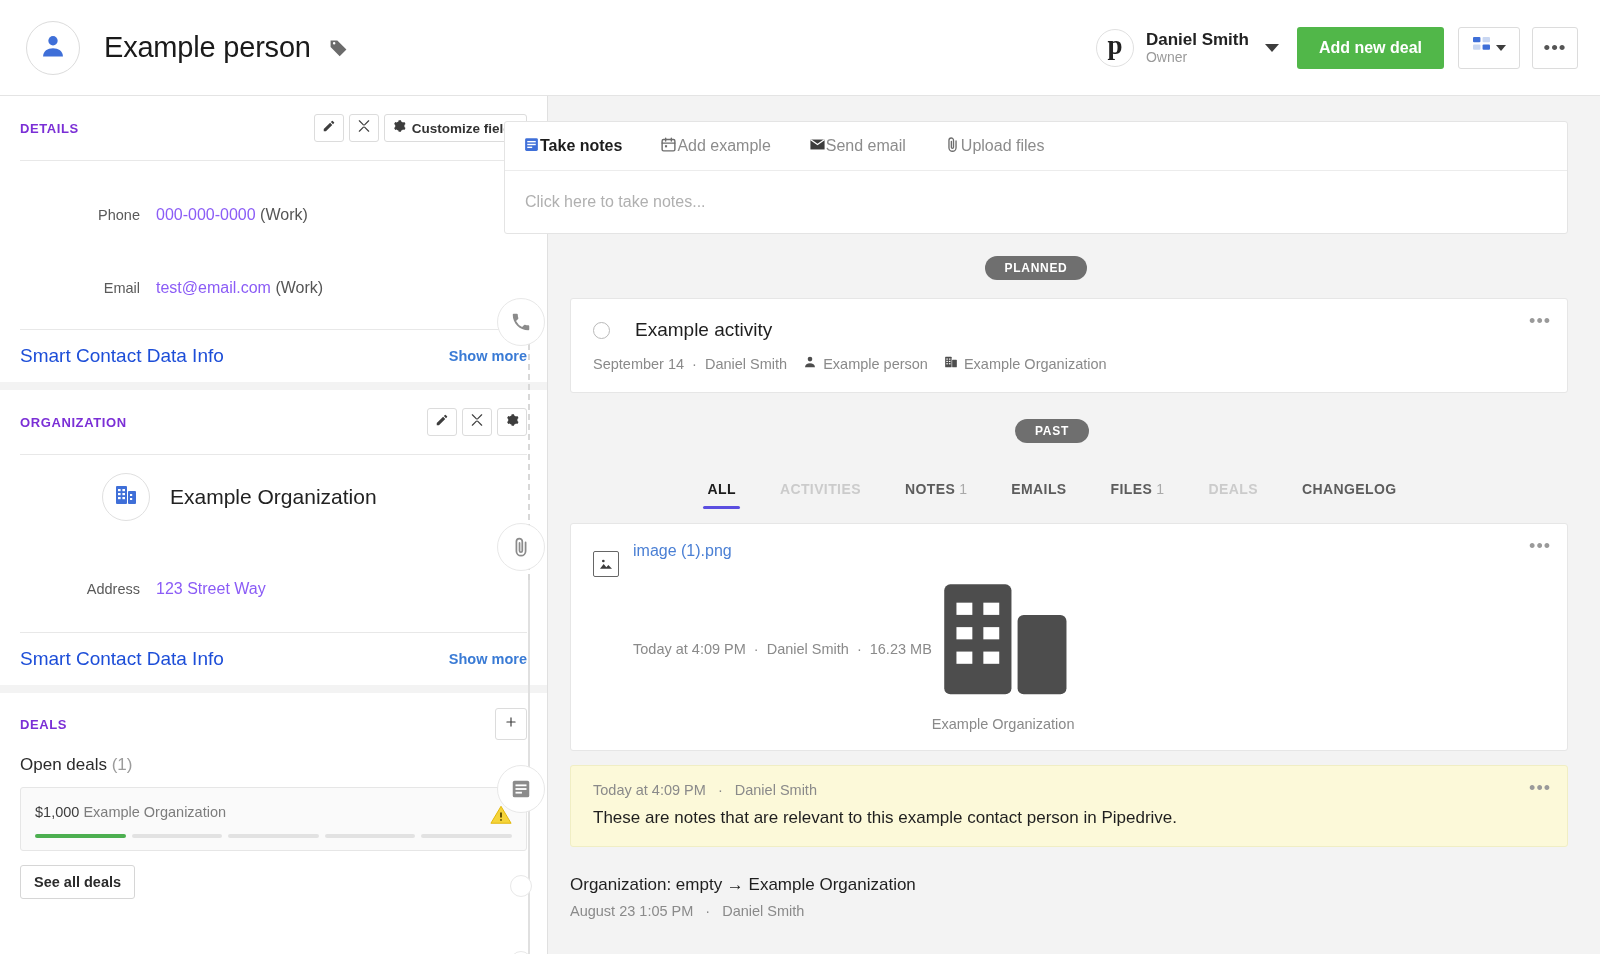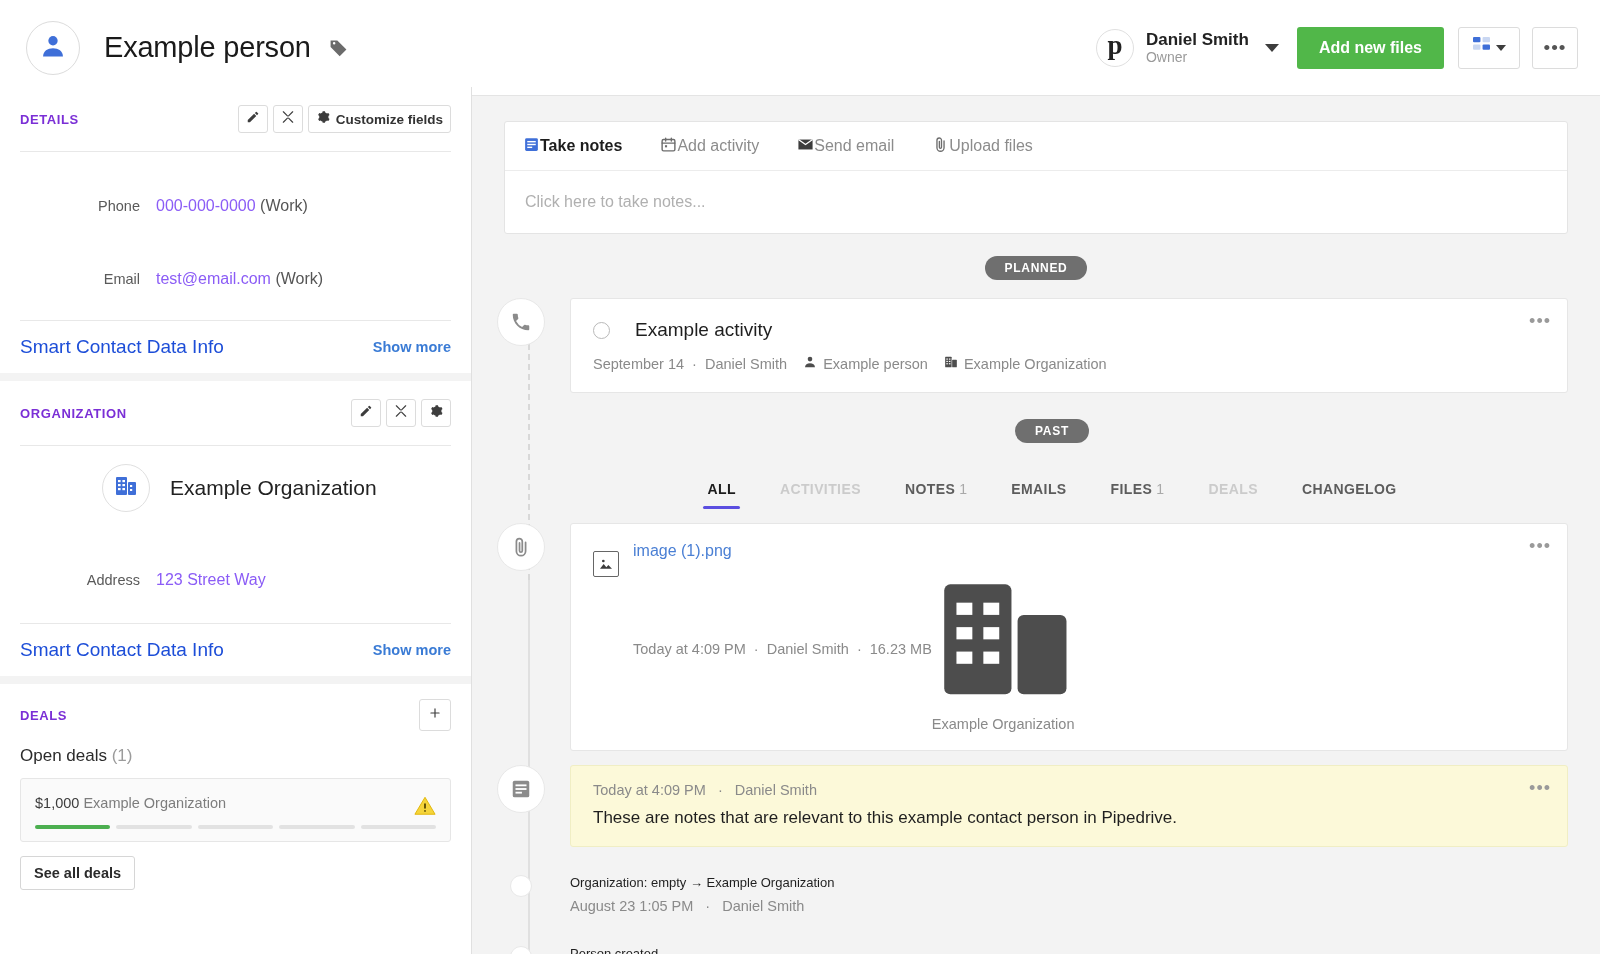--- a/index.html
+++ b/index.html
@@ -281,7 +281,7 @@
       <div class="owner-role">Owner</div>
     </div>
     <div class="caret-dn"></div>
-    <button class="btn-green">Add new files</button>
+    <button class="btn-green">Add new deal</button>
     <div class="btn-square btn-grid">
       <span>
         <svg width="17" height="17" viewBox="0 0 16 16">

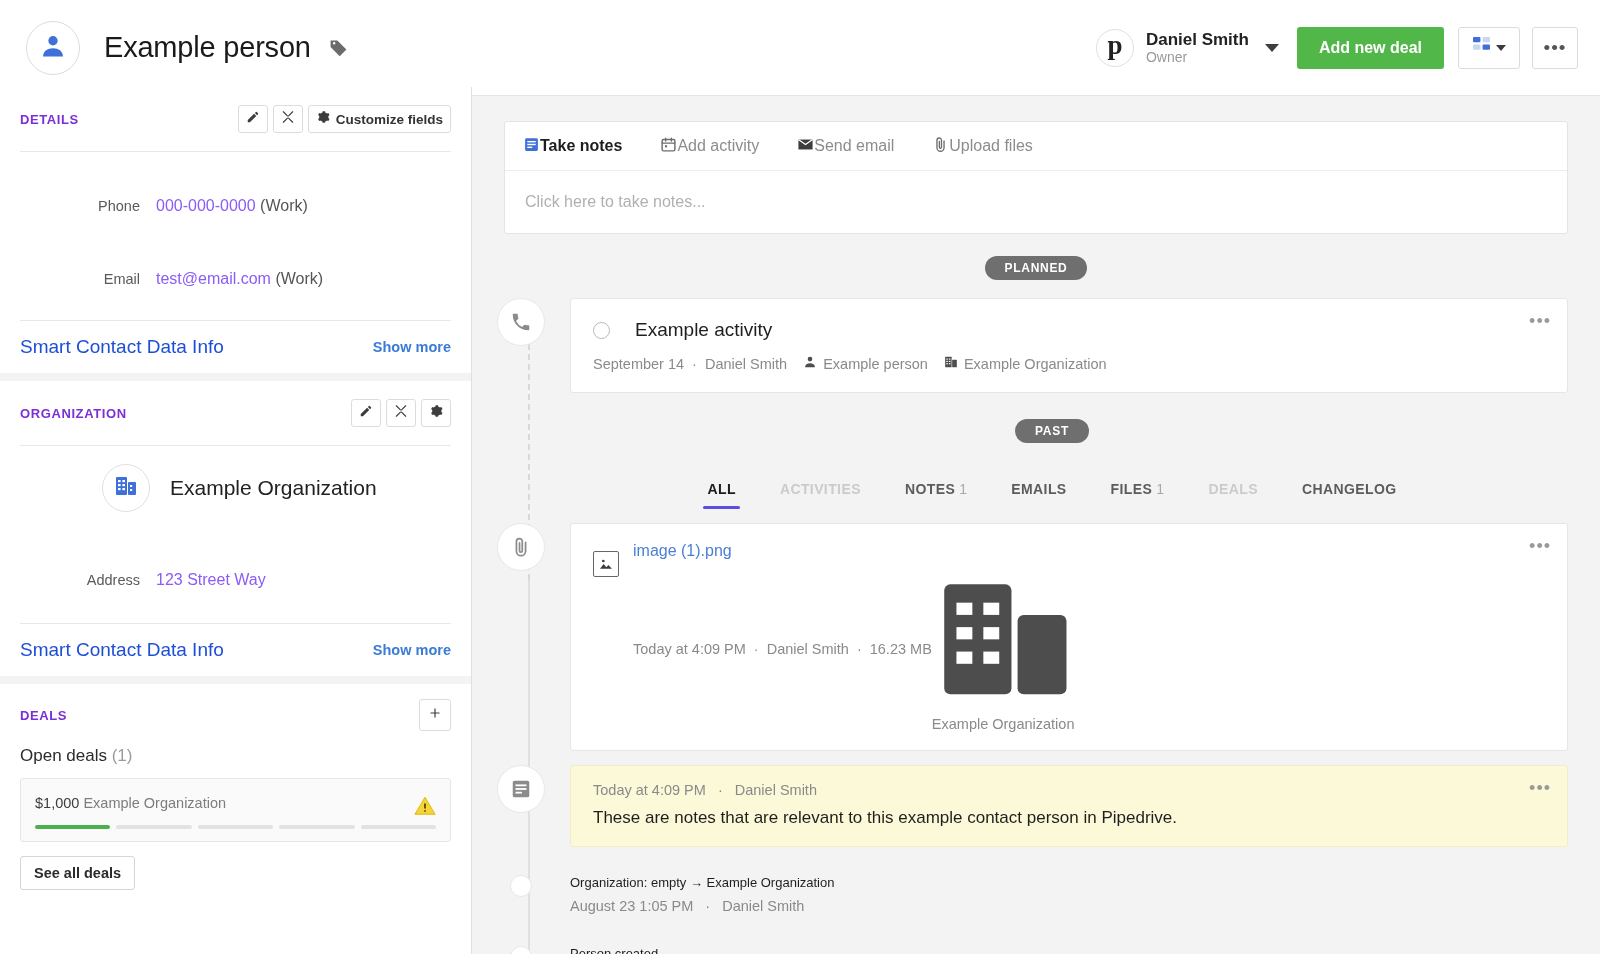--- a/index.html
+++ b/index.html
@@ -78,7 +78,7 @@
 
   
   .sidebar {
-    position: absolute; left: 0; top: 87px; width: 472px; bottom: 0;
+    position: absolute; left: 0; top: 96px; width: 548px; bottom: 0;
     background: #fff;
     border-right: 1px solid #e0e0e0;
     overflow: hidden;

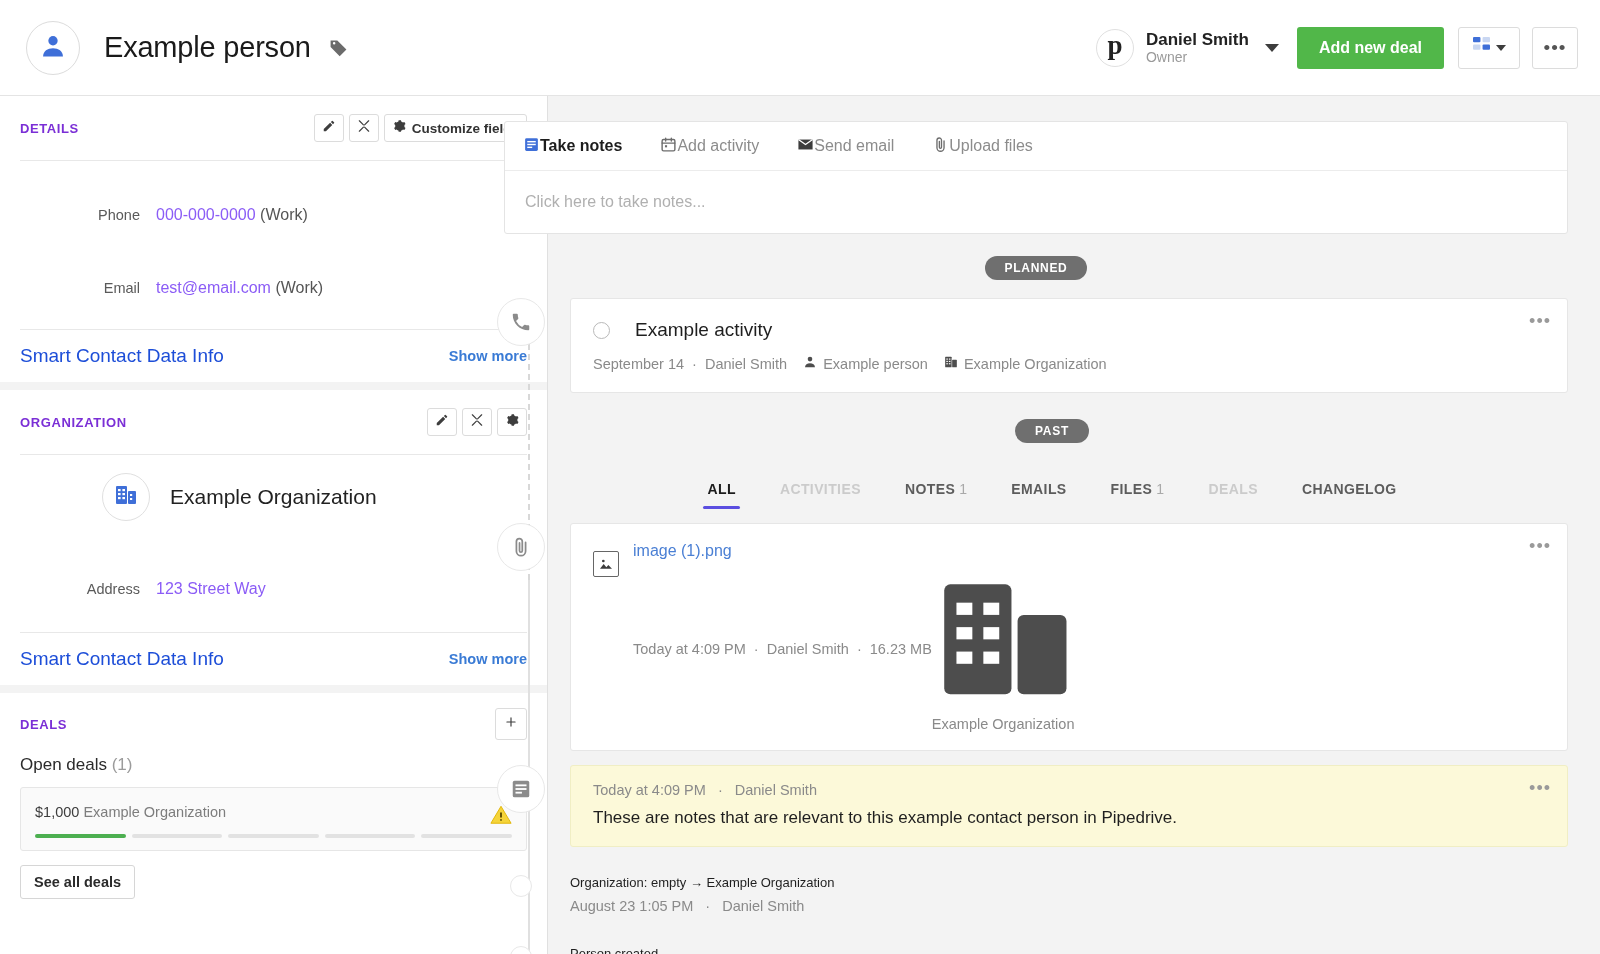--- a/index.html
+++ b/index.html
@@ -490,7 +490,7 @@
               <rect x="7" y="13" width="3" height="3" fill="#6d6d6d" stroke="none"></rect>
             </svg>
         </span>
-        <span class="lbl">Add activity</span>
+        <span class="lbl">Add example</span>
       </div>
       <div class="ctab">
         <span>

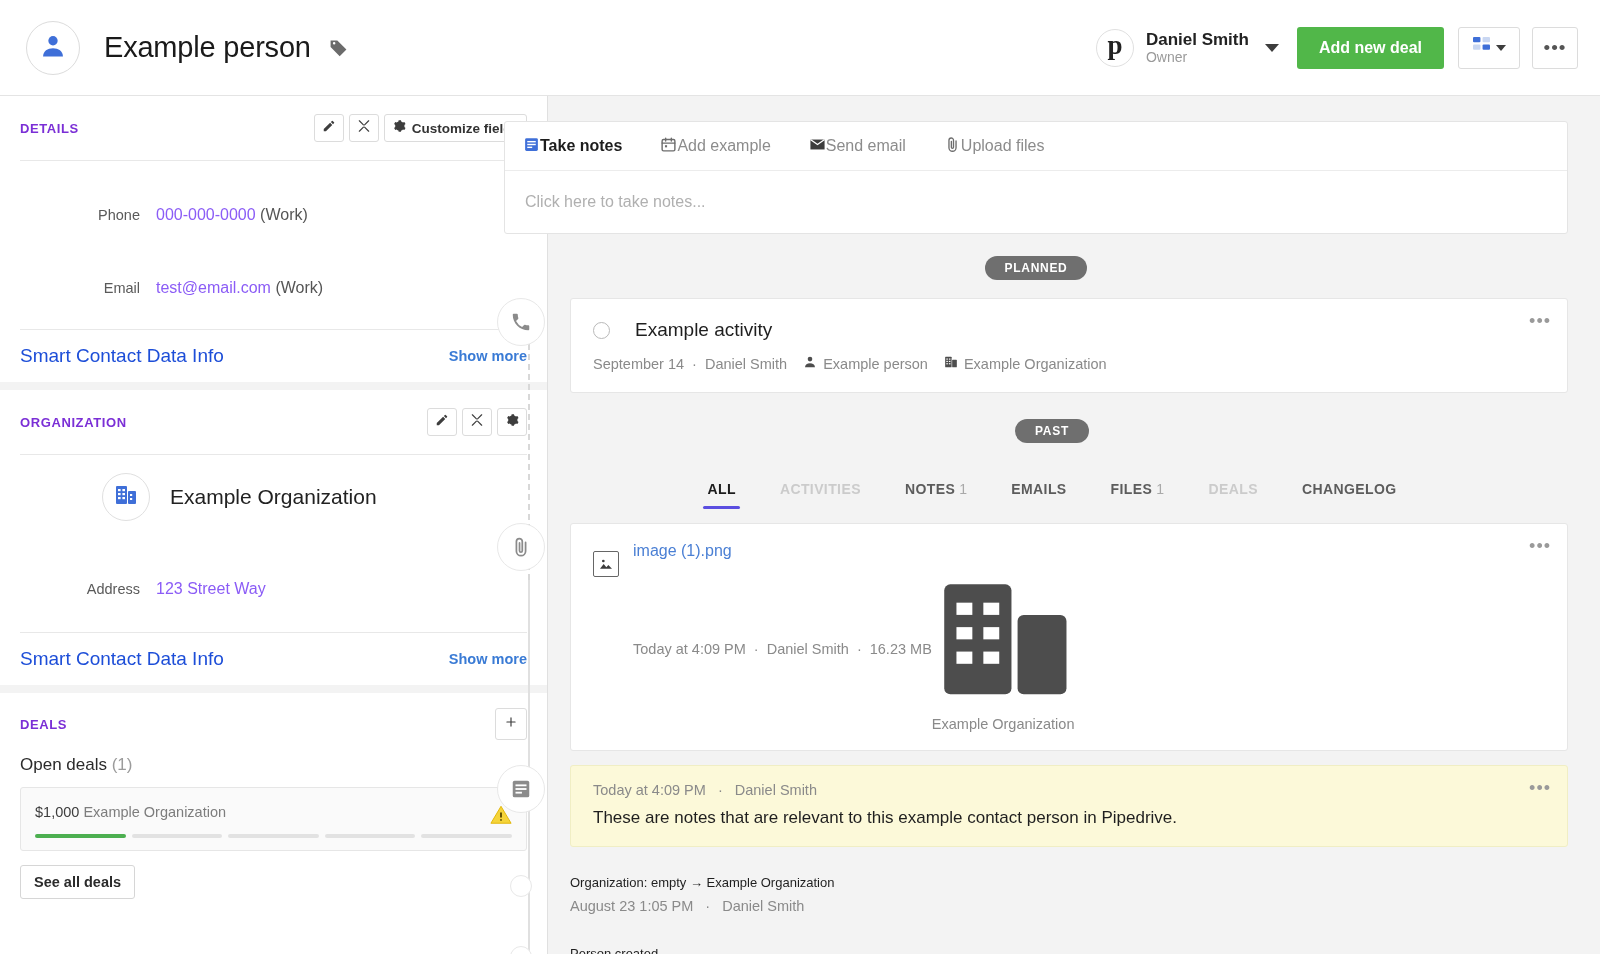--- a/index.html
+++ b/index.html
@@ -252,7 +252,7 @@
   .note-body { font-size: 17px; color: #1f1f1f; padding: 10px 22px 18px 22px; }
 
   .change-row { margin-left: 66px; padding: 0 32px 0 0; }
-  .change-title { font-size: 13px; color: #1f1f1f; }
+  .change-title { font-size: 17px; color: #1f1f1f; }
   .change-meta { font-size: 14.5px; color: #8a8a8a; margin-top: 8px; }
 </style>
 </head>

